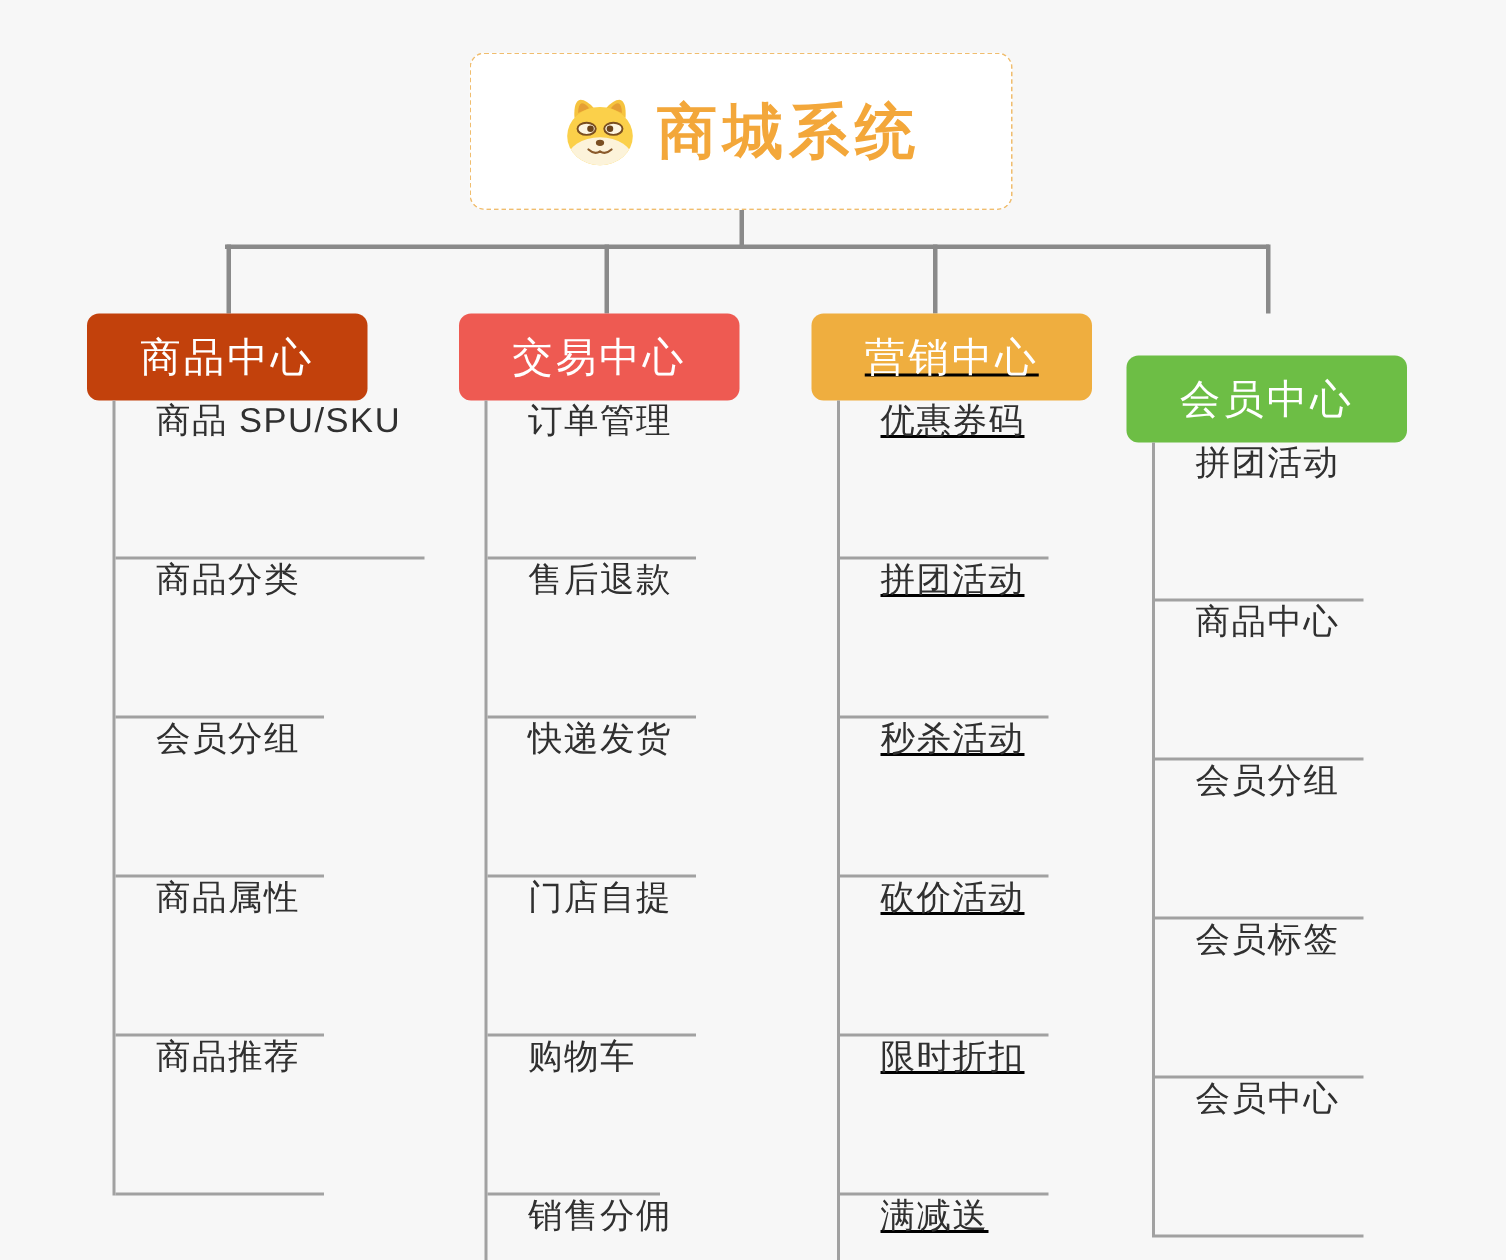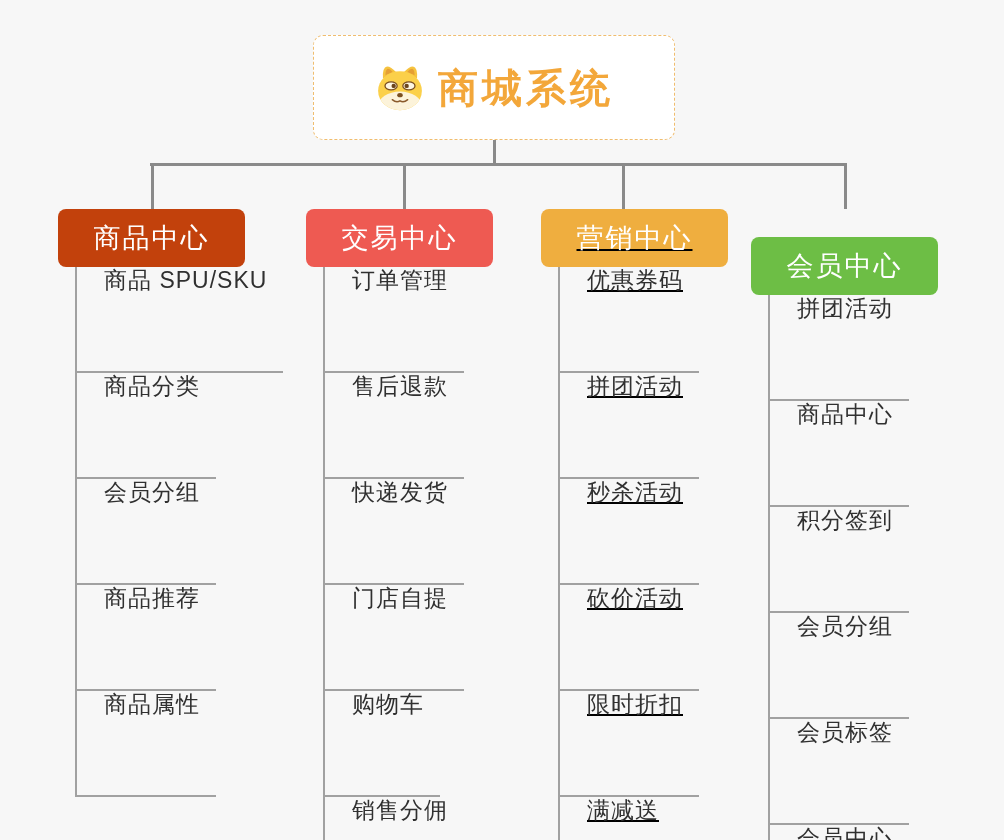--- a/index.html
+++ b/index.html
@@ -207,9 +207,6 @@
             <span class="child-label">商品中心</span>
           </div>
           <div class="child">
-            <span class="child-label">积分签到</span>
-          </div>
-          <div class="child">
             <span class="child-label">会员分组</span>
           </div>
           <div class="child">

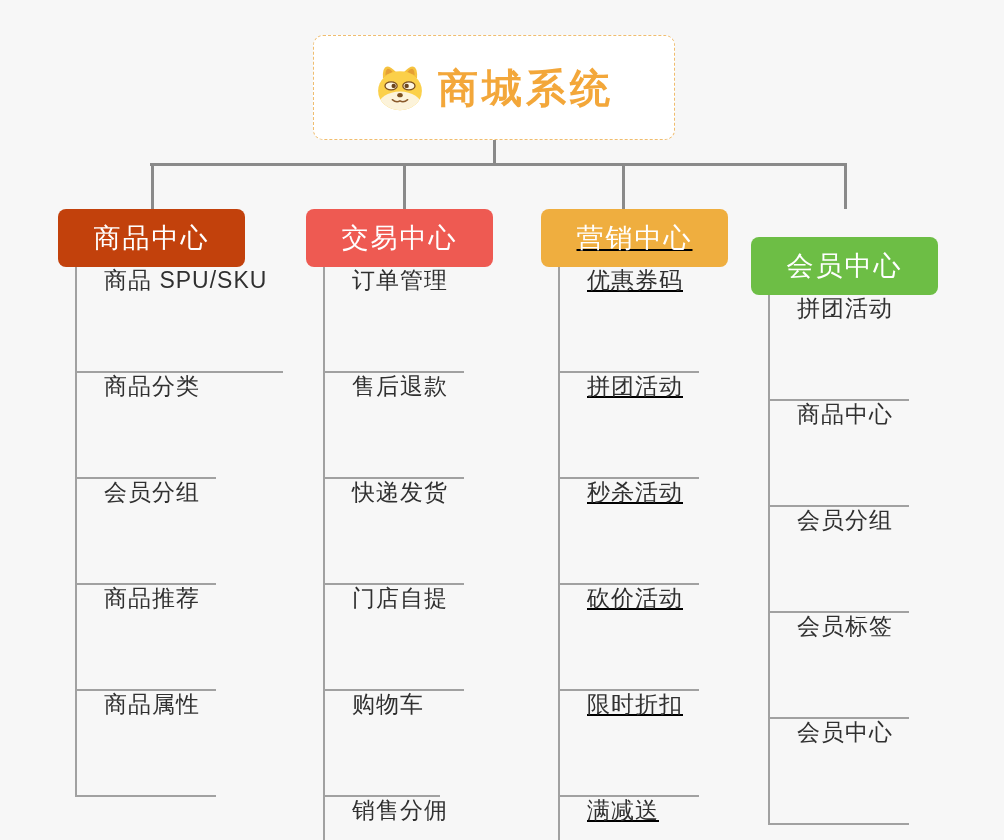--- a/index.html
+++ b/index.html
@@ -135,10 +135,10 @@
             <span class="child-label">会员分组</span>
           </div>
           <div class="child">
+            <span class="child-label">商品属性</span>
+          </div>
+          <div class="child">
             <span class="child-label">商品推荐</span>
-          </div>
-          <div class="child">
-            <span class="child-label">商品属性</span>
           </div>
         </div>
       </div>

